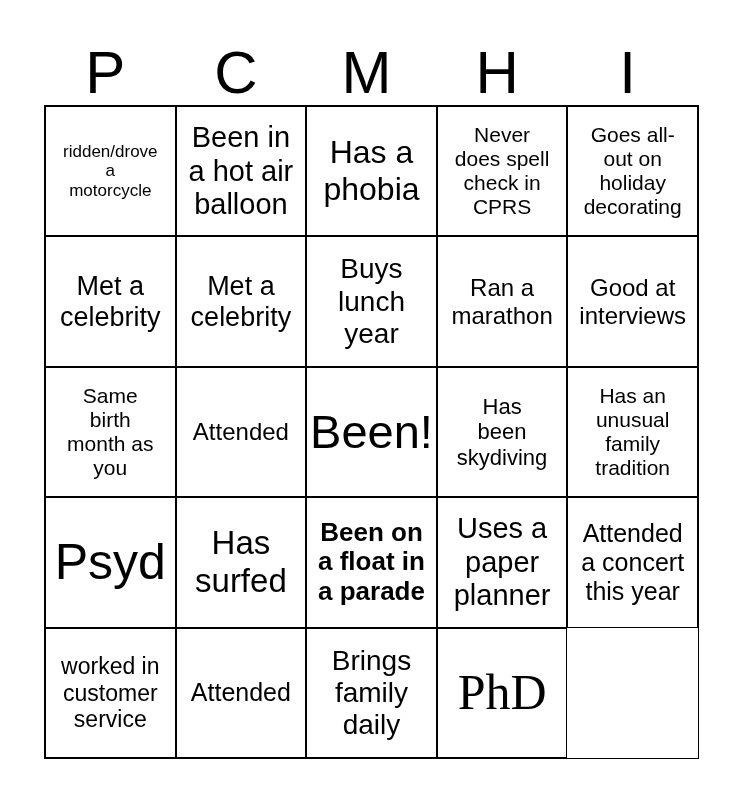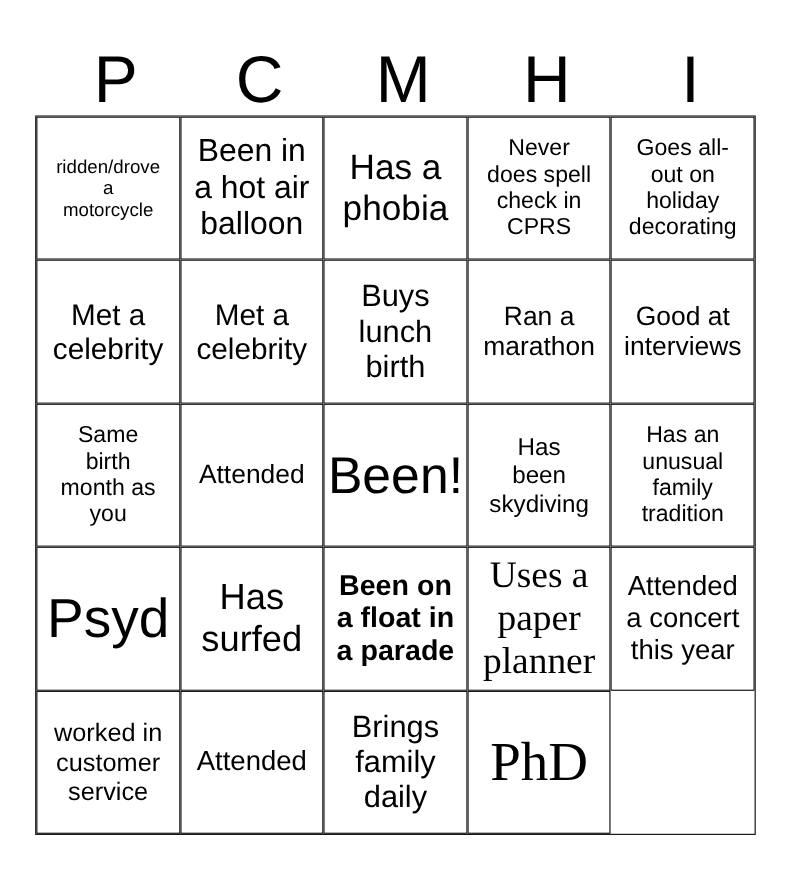--- a/index.html
+++ b/index.html
@@ -34,7 +34,7 @@
   }
   .bingo-grid {
     position: absolute;
-    left: 32px;
+    left: 44px;
     top: 105px;
     width: 653px;
     height: 652px;

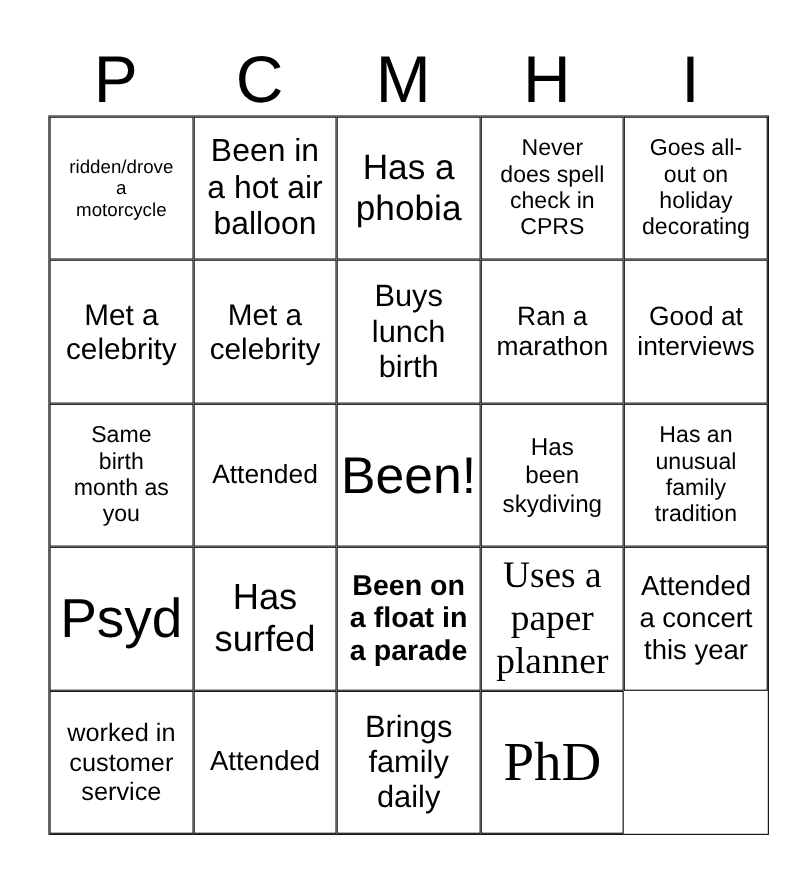--- a/index.html
+++ b/index.html
@@ -116,7 +116,7 @@
     <div class="cell">
         <span class="cell-text" style="font-size: 28px;">Buys
 lunch
-birth</span>
+year</span>
       </div>
     <div class="cell">
         <span class="cell-text" style="font-size: 24px;">Ran a

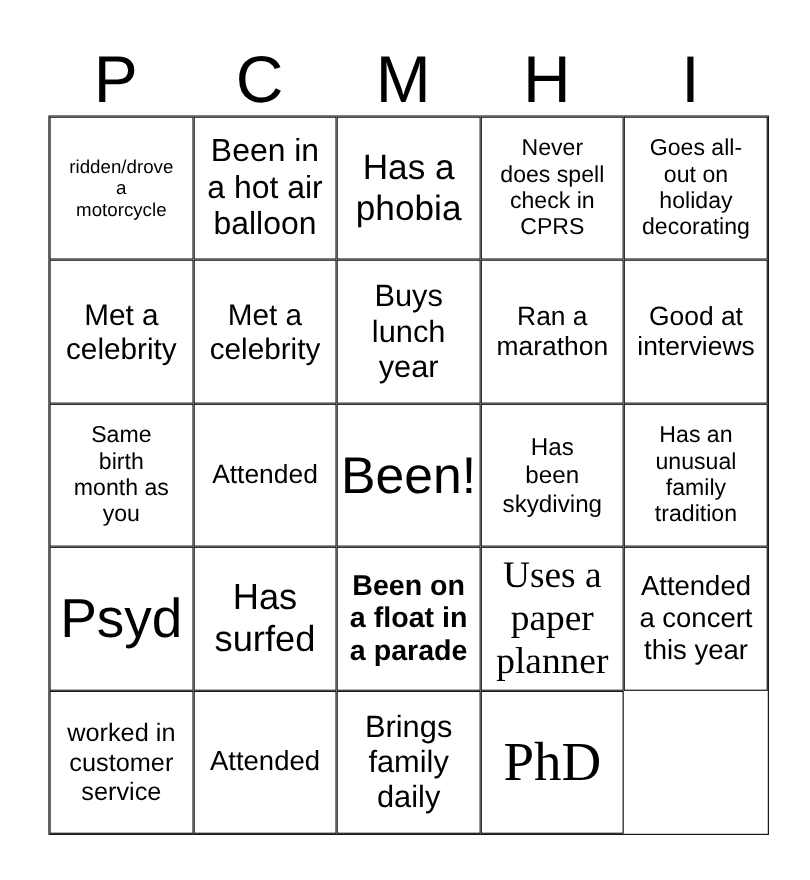--- a/index.html
+++ b/index.html
@@ -164,7 +164,7 @@
 a parade</span>
       </div>
     <div class="cell">
-        <span class="cell-text" style="font-size: 34px; font-family: Liberation Serif, serif;">Uses a
+        <span class="cell-text" style="font-size: 29px;">Uses a
 paper
 planner</span>
       </div>

